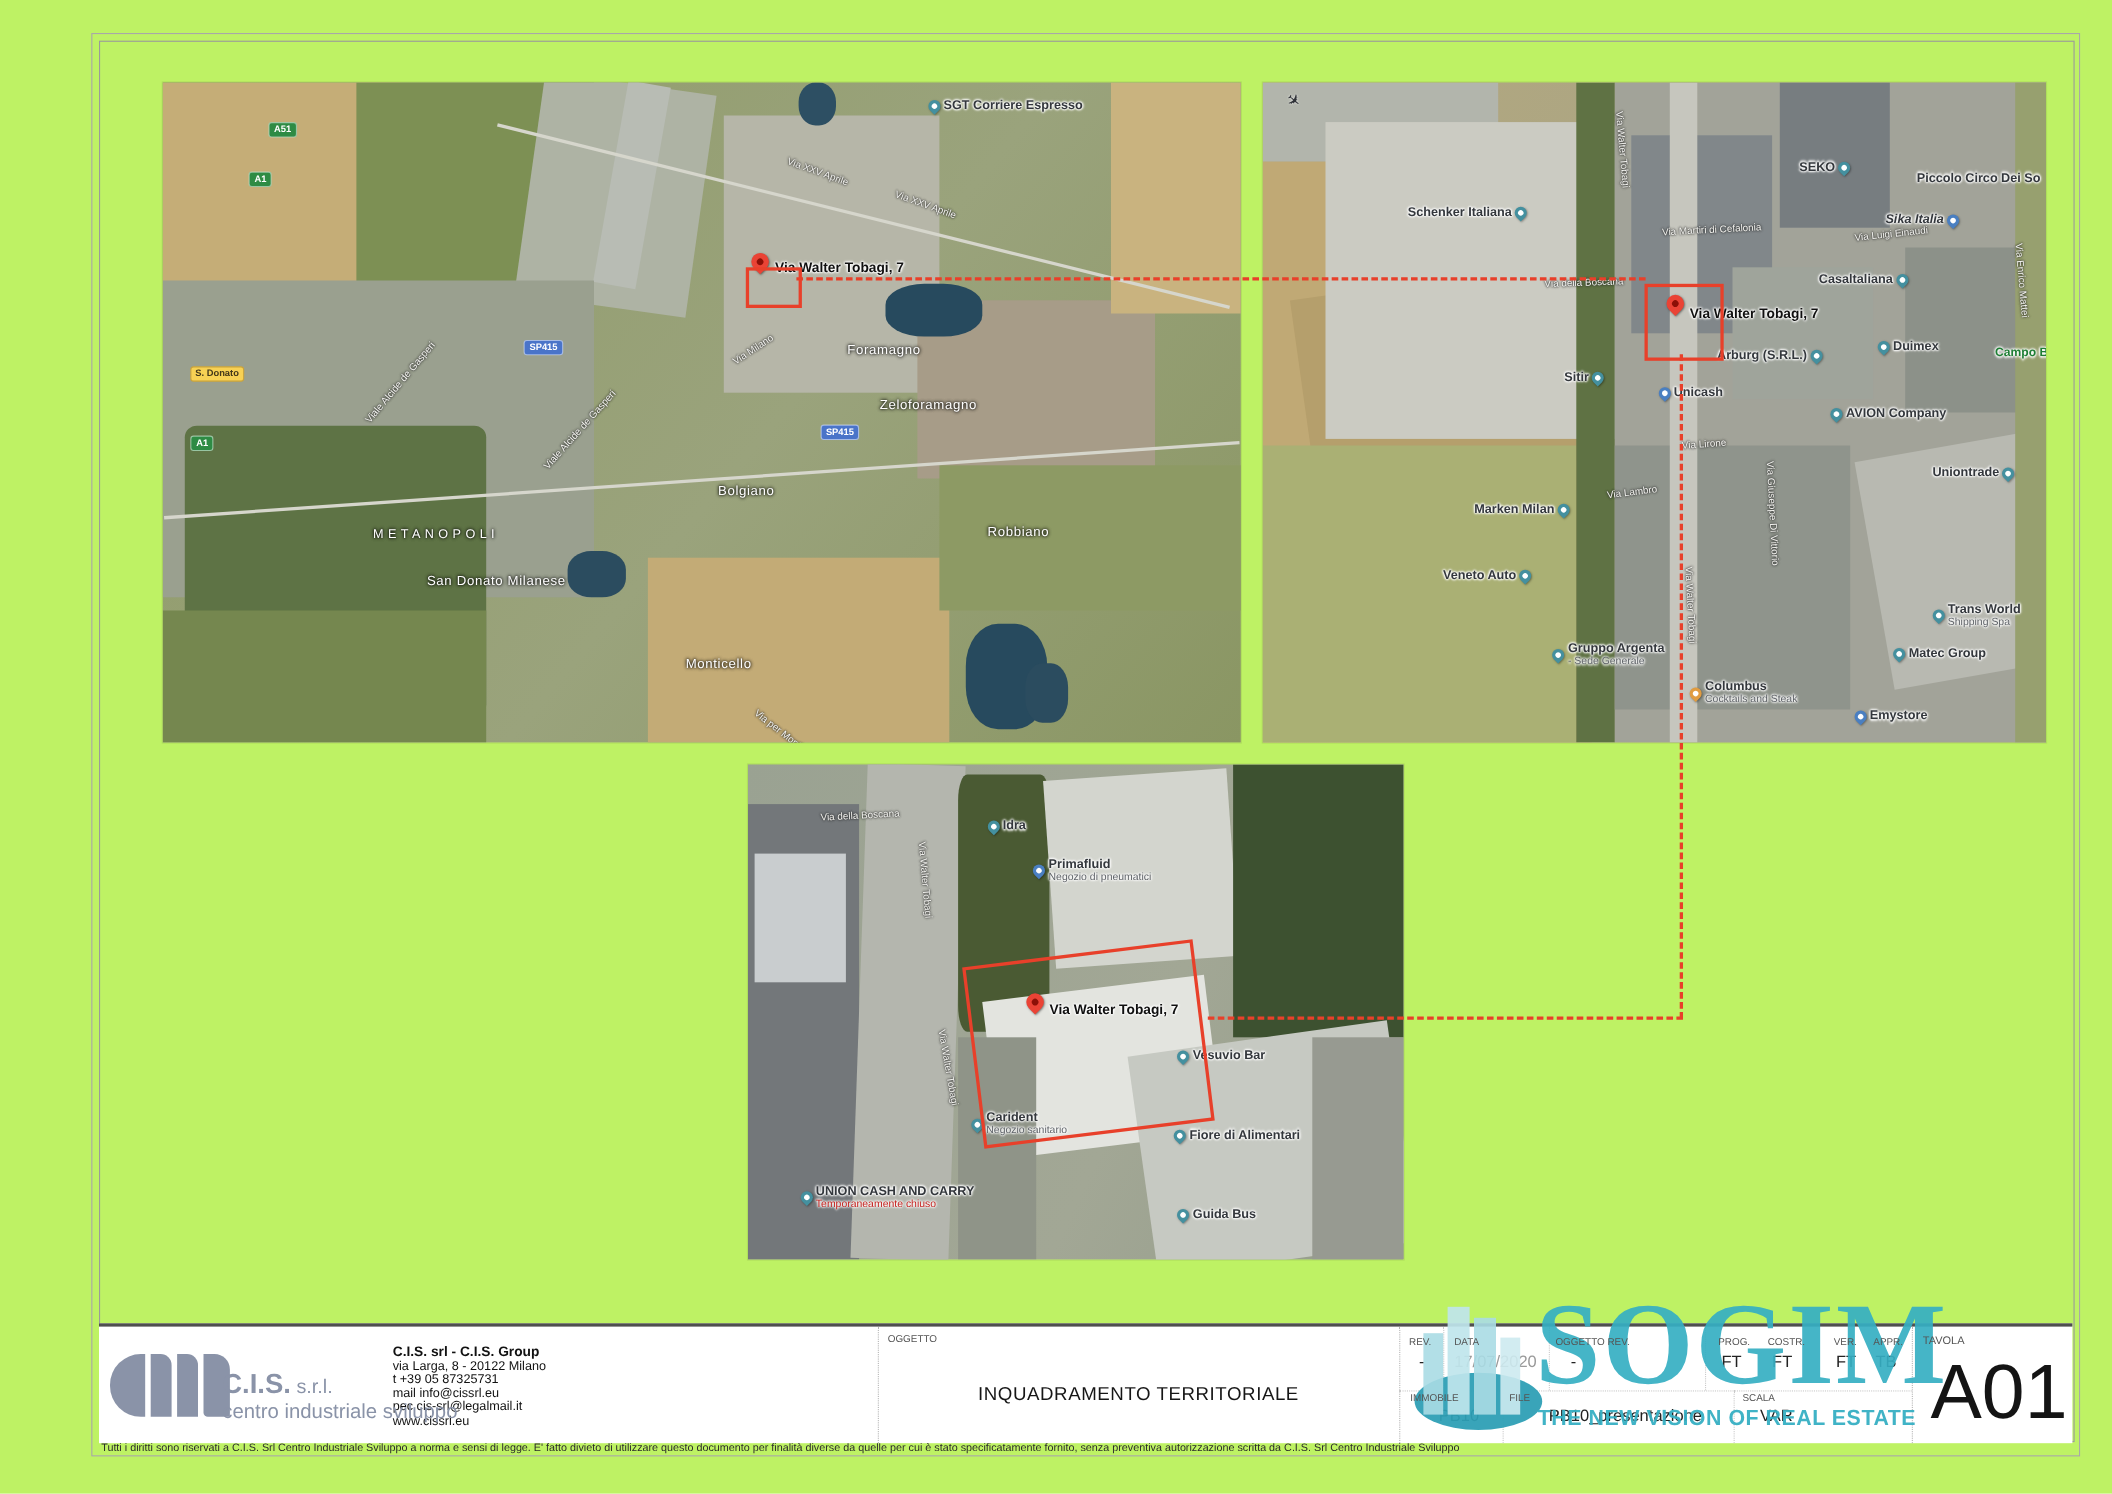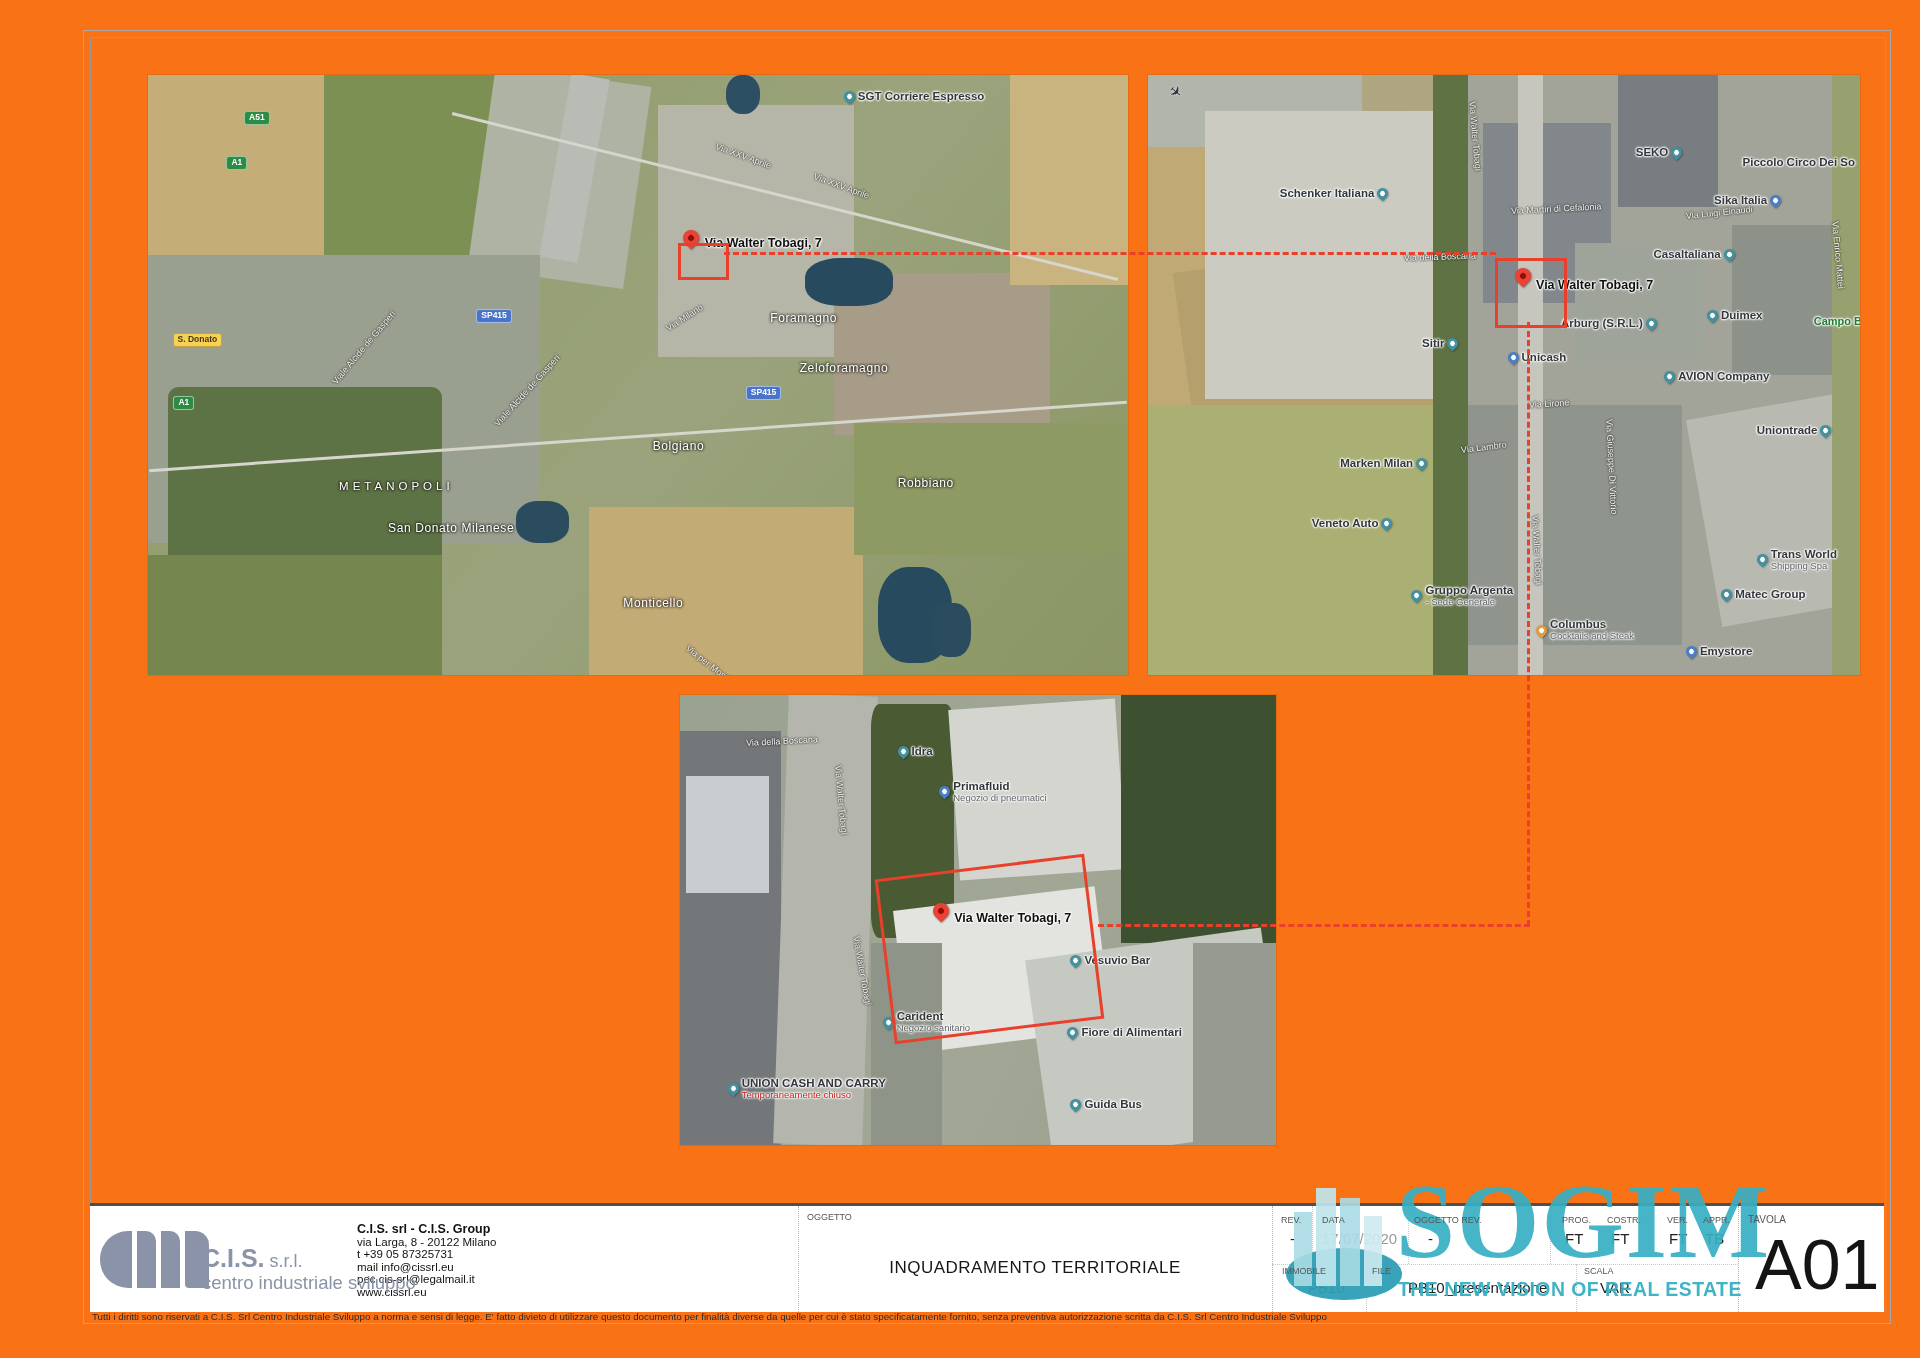--- a/index.html
+++ b/index.html
@@ -3,7 +3,7 @@
 <meta charset="utf-8">
 <style>
   html,body{margin:0;padding:0;background:#fff;}
-  .page{position:relative;width:1920px;height:1358px;background:#f97316;overflow:hidden;
+  .page{position:relative;width:1920px;height:1358px;background:#bef264;overflow:hidden;
         font-family:"Liberation Sans", sans-serif;color:#222;}
   
   .border-outer{position:absolute;left:83px;top:30px;width:1806px;height:1292px;border:1px solid #a8a8a8;}

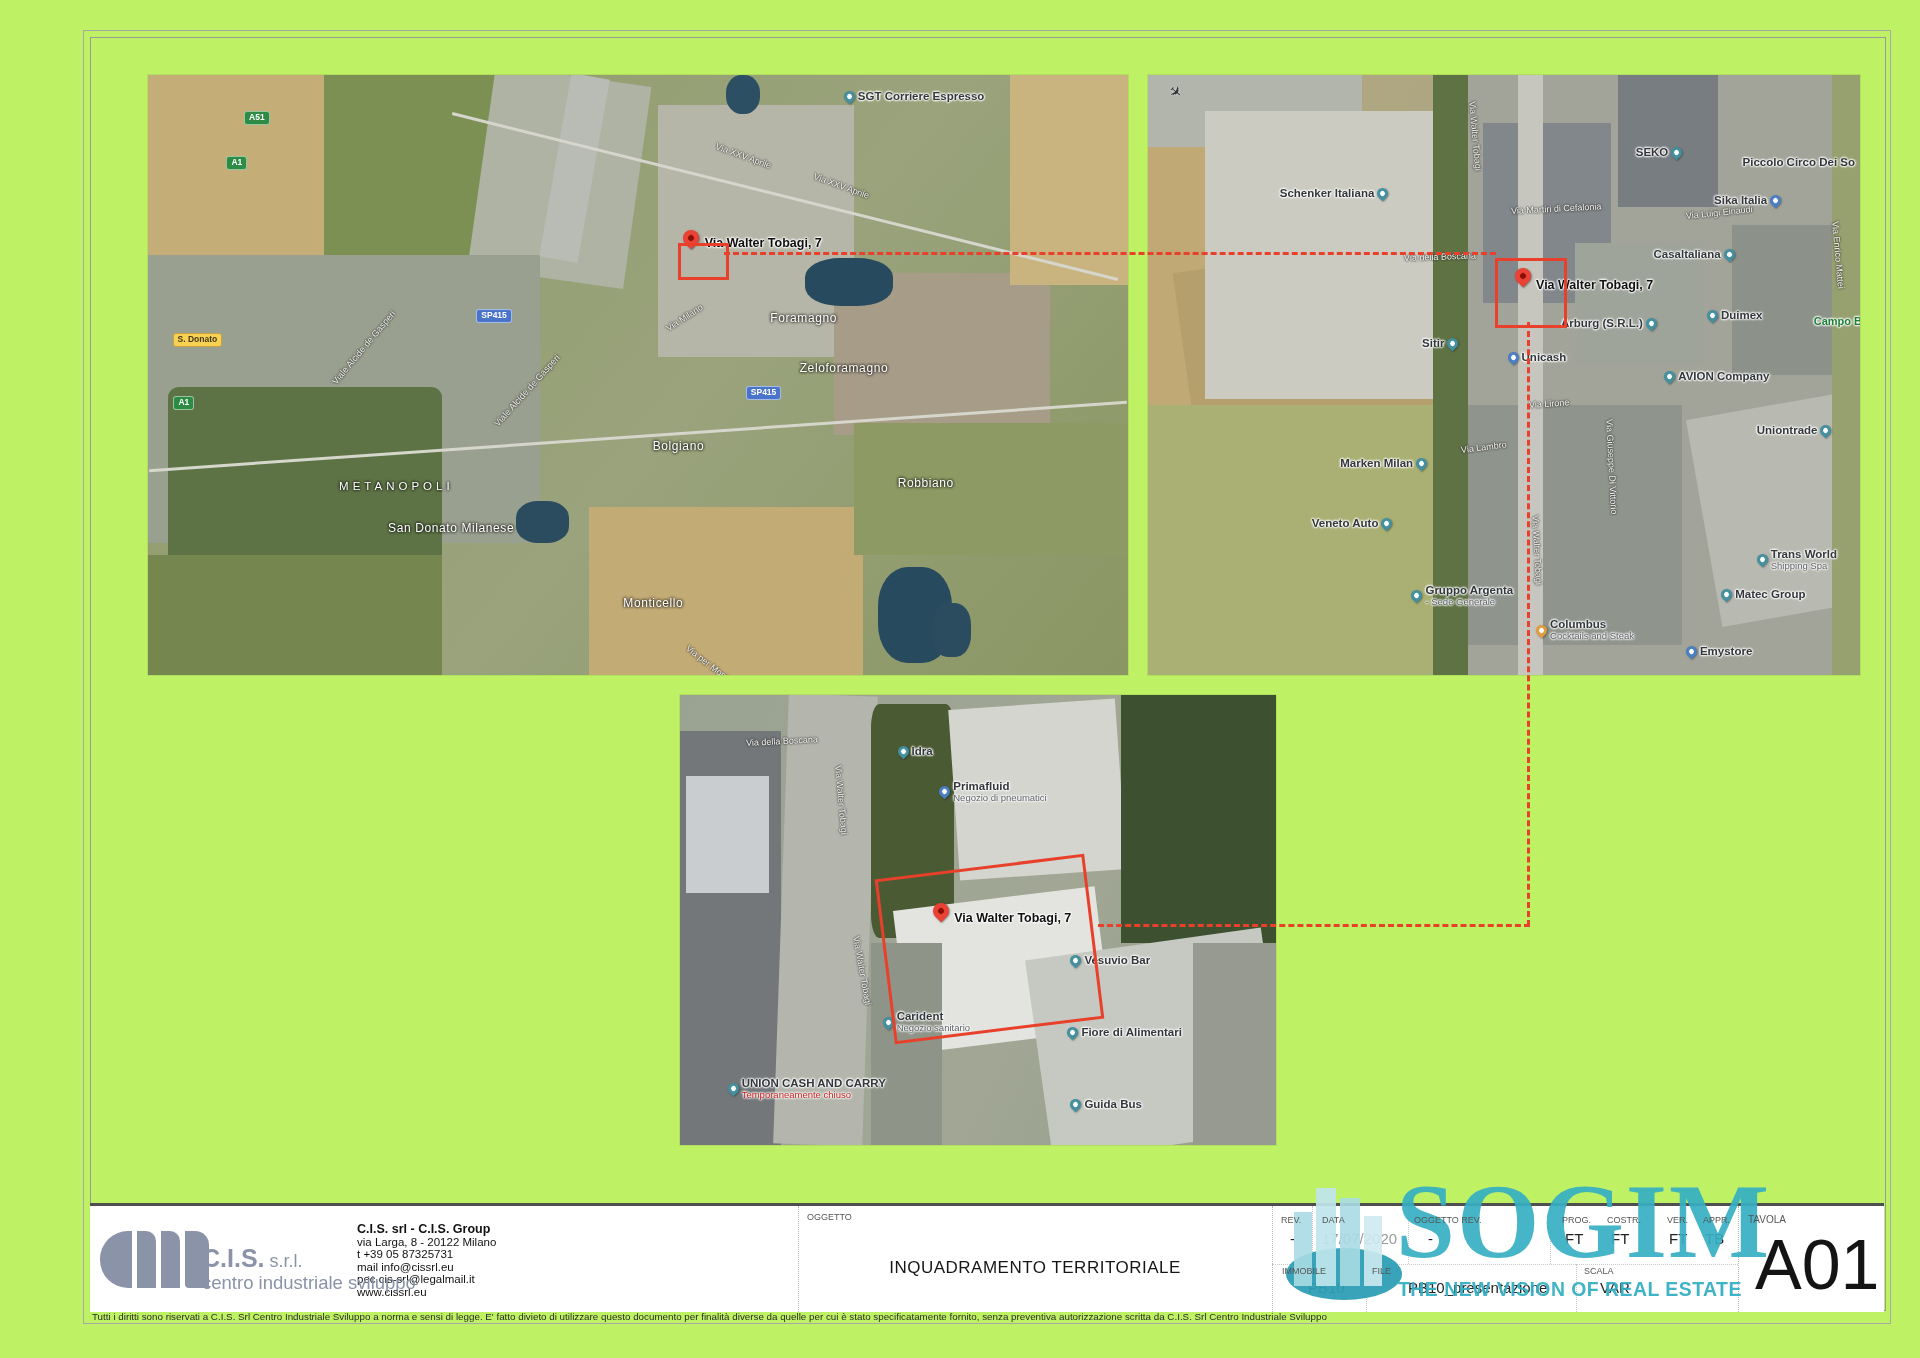--- a/index.html
+++ b/index.html
@@ -223,7 +223,7 @@
       <div class="mlabel k-poi" style="left: 83.5%; top: 13.5%;">
         <span class="mtext">Piccolo Circo Dei So</span>
       </div>
-      <div class="mlabel k-poi" style="left: 79.5%; top: 19.8%;">
+      <div class="mlabel k-poi" style="left: 79.5%; top: 19.8%; font-style: italic;">
         <span class="mtext">Sika Italia</span>
         <span class="pin pin-blue"></span>
       </div>

